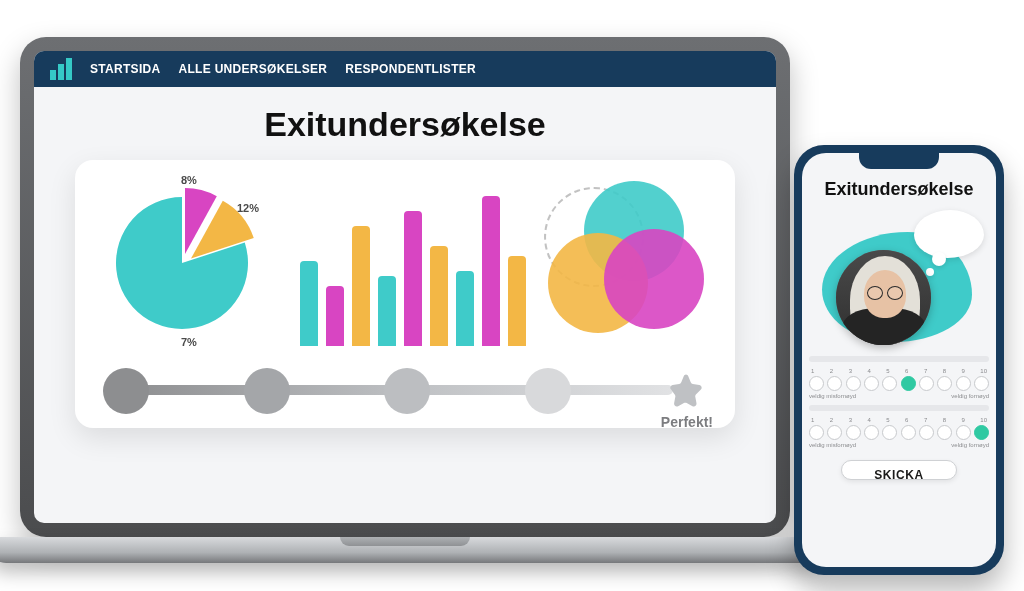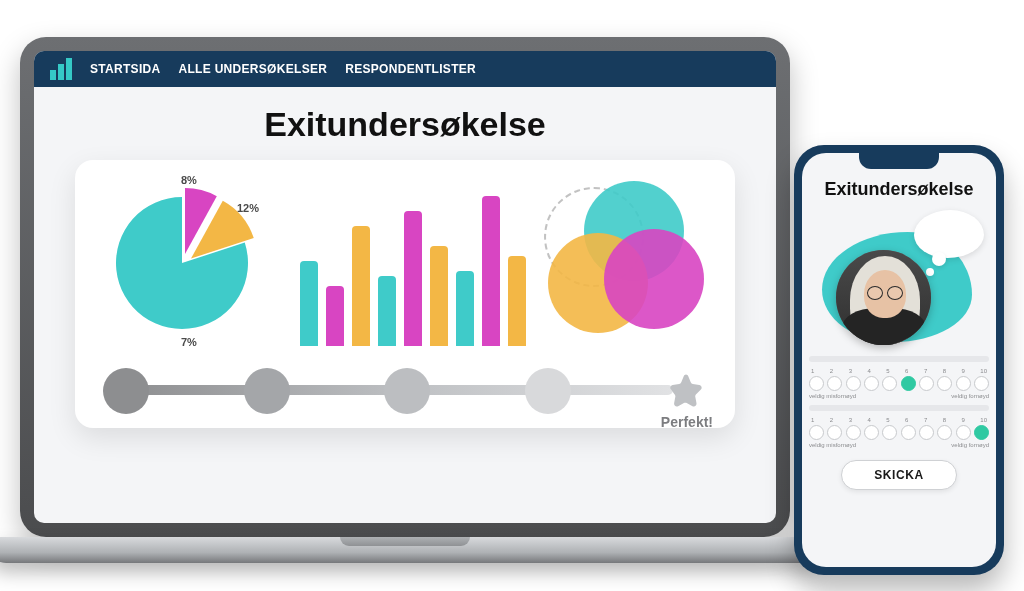--- a/index.html
+++ b/index.html
@@ -355,7 +355,7 @@
     display:block;
     margin: 12px auto 0;
     width: 116px;
-    height: 30px;
+    height: 20px;
     line-height: 28px;
     text-align:center;
     background:#fff;

